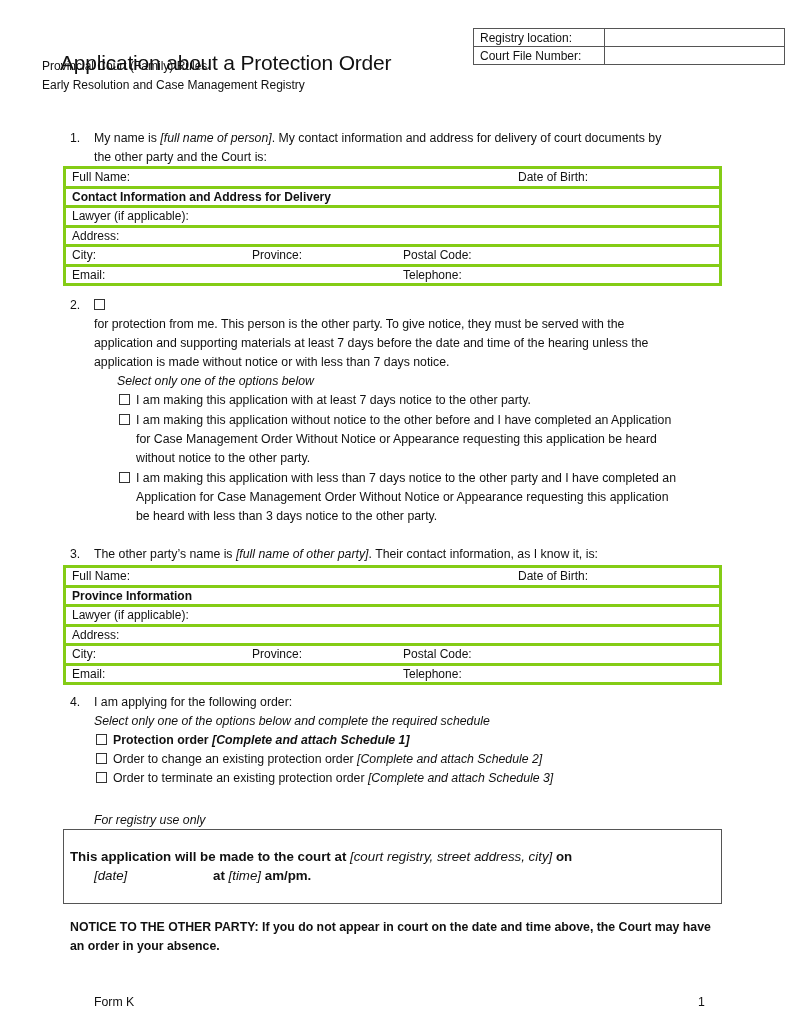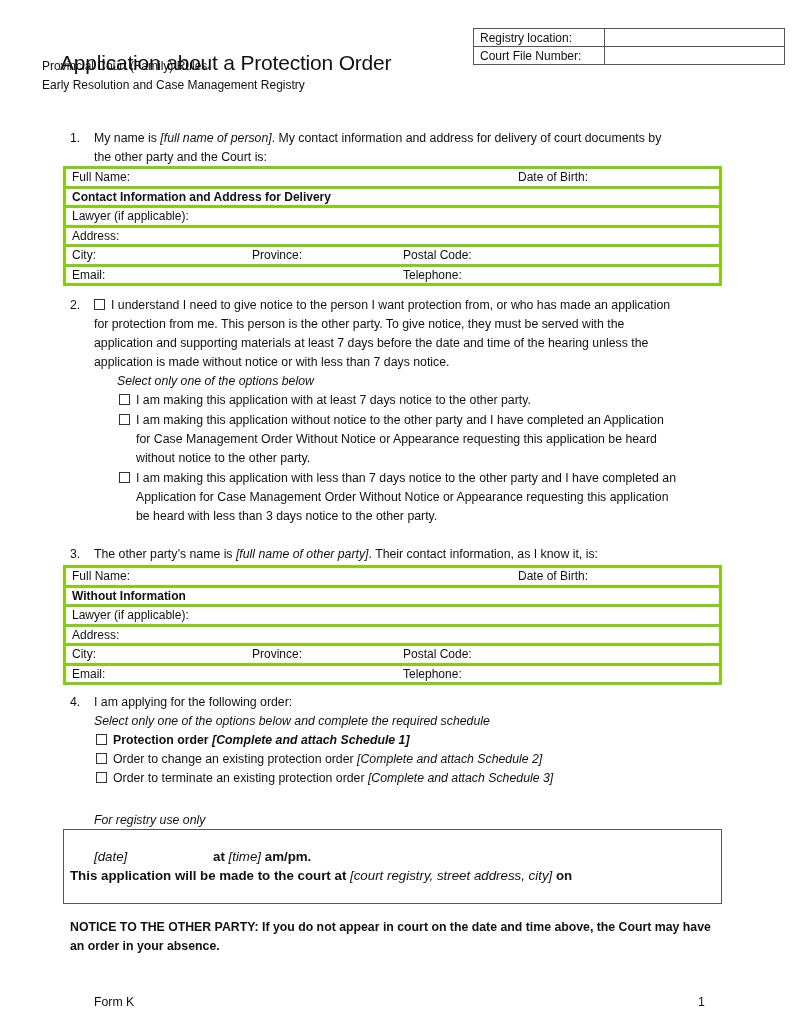--- a/index.html
+++ b/index.html
@@ -92,7 +92,7 @@
 
 <div class="abs para" style="left:70px; top:296px;">2.</div>
 <div class="abs para" style="left:94px; top:296px;">
-  <div><span class="cb"></span><span>I understand I need to give notice to the person I want protection from, or who has made an application</span></div>
+  <div><span class="cb"></span></div>
   <div>for protection from me.  This person is the other party.  To give notice, they must be served with the</div>
   <div>application and supporting materials at least 7 days before the date and time of the hearing unless the</div>
   <div>application is made without notice or with less than 7 days notice.</div>

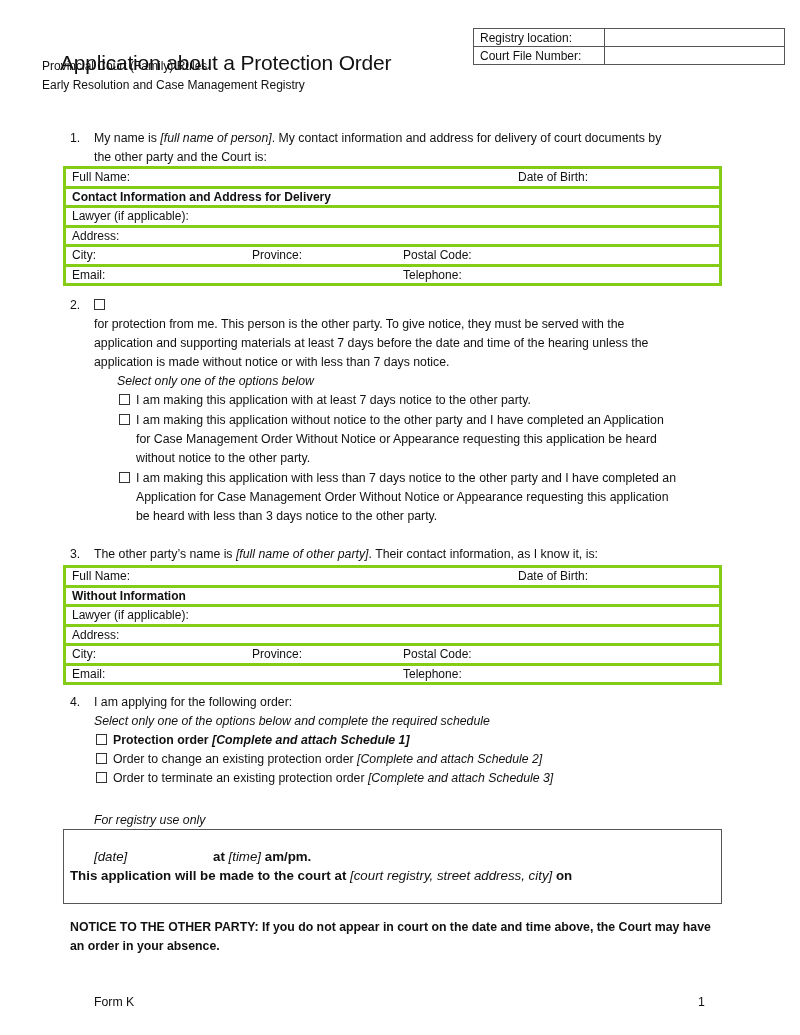--- a/index.html
+++ b/index.html
@@ -103,7 +103,7 @@
   <div><span class="cb"></span><span>I am making this application with at least 7 days notice to the other party.</span></div>
 </div>
 <div class="abs para" style="left:119px; top:411px;">
-  <div><span class="cb"></span><span>I am making this application without notice to the other party and I have completed an Application</span></div>
+  <div><span class="cb"></span><span>I am making this application without notice to the other before and I have completed an Application</span></div>
   <div style="padding-left:17px">for Case Management Order Without Notice or Appearance requesting this application be heard</div>
   <div style="padding-left:17px">without notice to the other party.</div>
 </div>

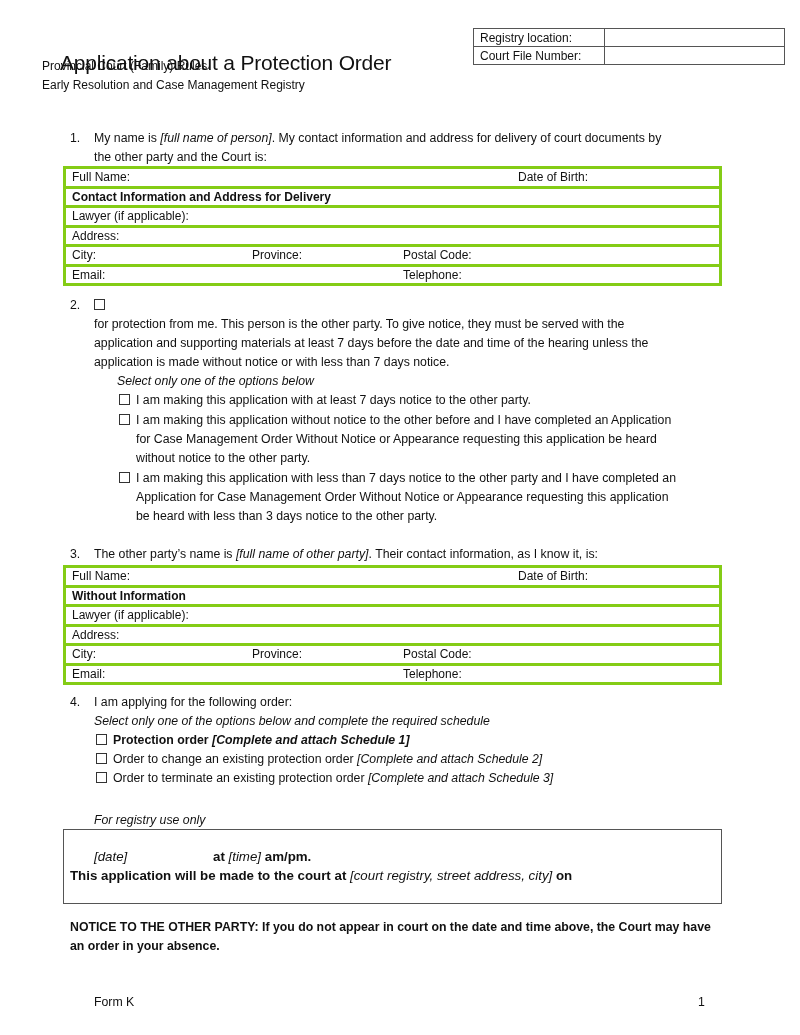--- a/index.html
+++ b/index.html
@@ -129,7 +129,7 @@
         </td>
       </tr>
   <tr>
-        <td class="b">Without Information</td>
+        <td class="b">Province Information</td>
       </tr>
   <tr>
         <td>Lawyer (if applicable):</td>

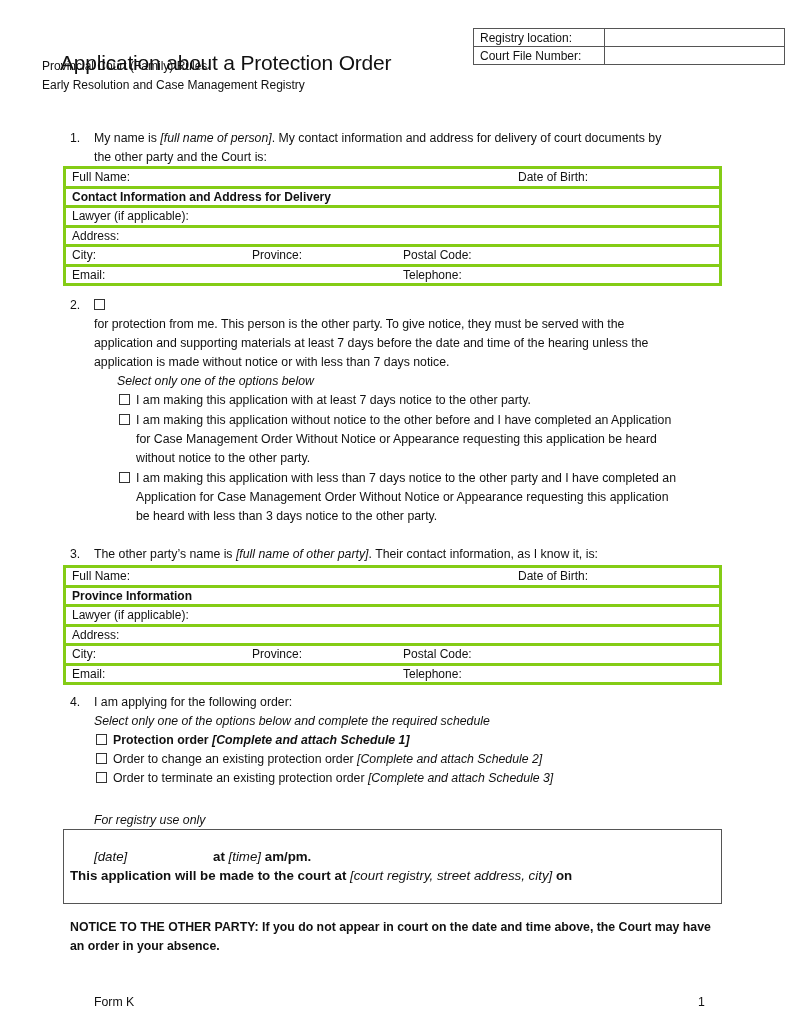--- a/index.html
+++ b/index.html
@@ -169,12 +169,12 @@
 <div class="abs para it" style="left:94px; top:811px;">For registry use only</div>
 <div class="abs regbox2">
   <div class="abs b" style="left:6px; top:17px; font-size:13.3px; line-height:19px; white-space:nowrap;">
+    <div>
+      <span>This application will be made to the court at </span><span class="it" style="font-weight:normal">[court registry, street address, city]</span><span> on</span>
+    </div>
     <div style="position:relative; height:19px;">
       <span class="it" style="position:absolute; left:24px; font-weight:normal">[date]</span>
       <span style="position:absolute; left:143px;"><span>at </span><span class="it" style="font-weight:normal">[time]</span><span> am/pm.</span></span>
-    </div>
-    <div>
-      <span>This application will be made to the court at </span><span class="it" style="font-weight:normal">[court registry, street address, city]</span><span> on</span>
     </div>
   </div>
 </div>

